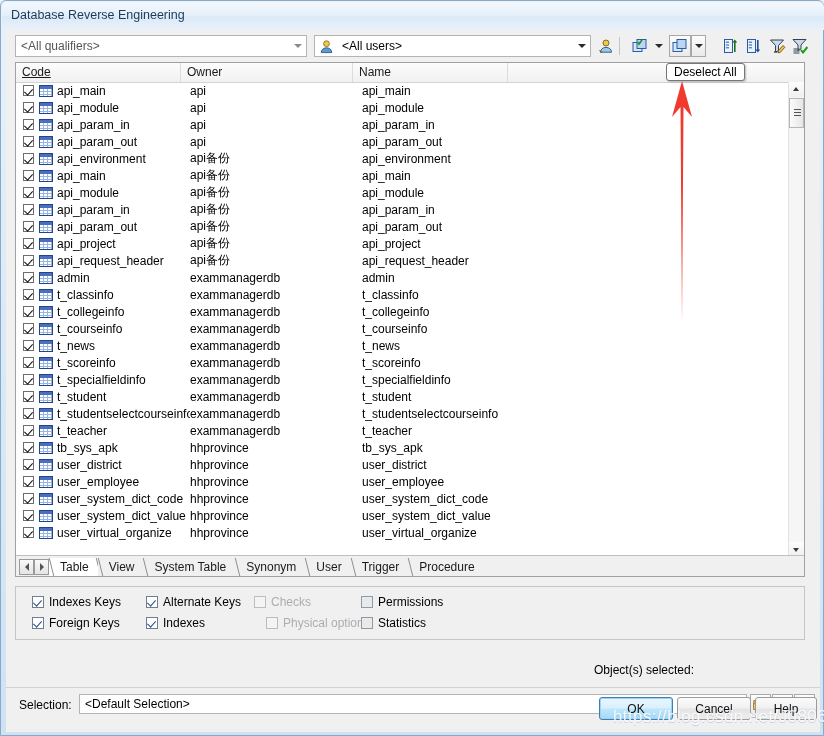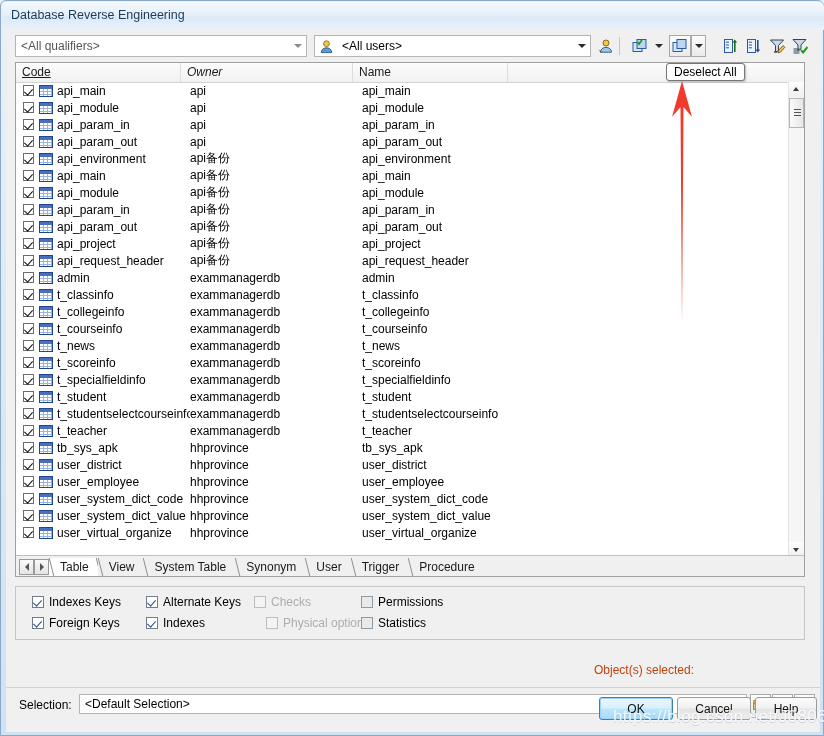--- a/index.html
+++ b/index.html
@@ -149,7 +149,7 @@
     white-space: nowrap;
   }
   .ch.c1 { width: 165px; text-decoration: underline; }
-  .ch.c2 { width: 172px; font-style: italic; }
+  .ch.c2 { width: 172px; }
   .ch.c3 { width: 155px; }
   .ch.c4 { width: 296px; border-right: none; }
 

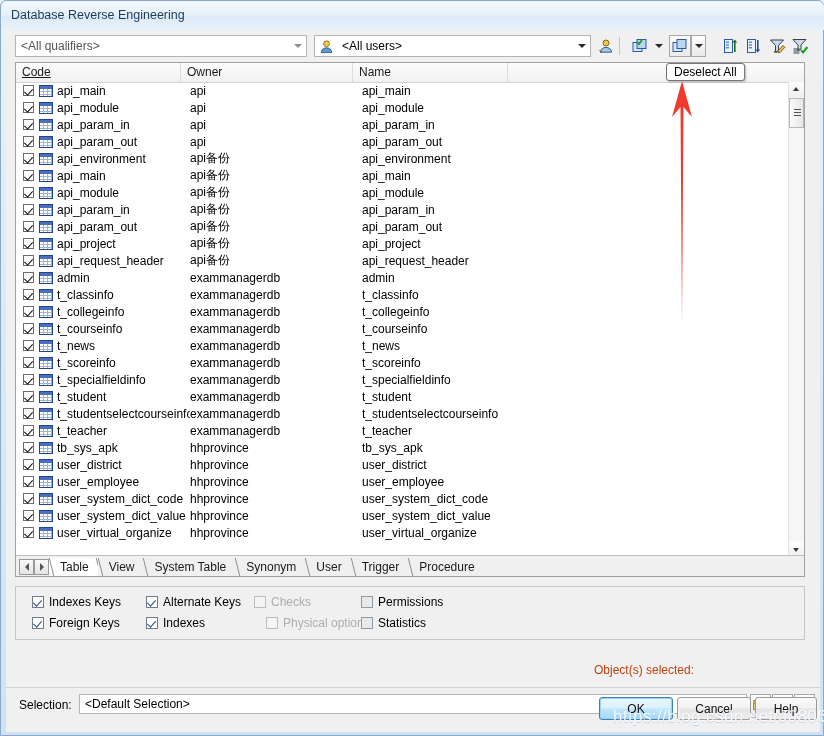--- a/index.html
+++ b/index.html
@@ -349,7 +349,7 @@
     position: absolute;
     right: 25px; top: 621px;
     font-size: 12px;
-    color: #c2410c;
+    color: #000000;
   }
   .countbox {
     position: absolute;

